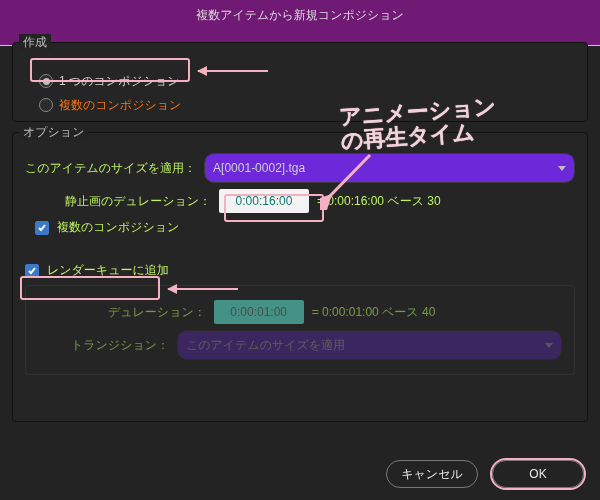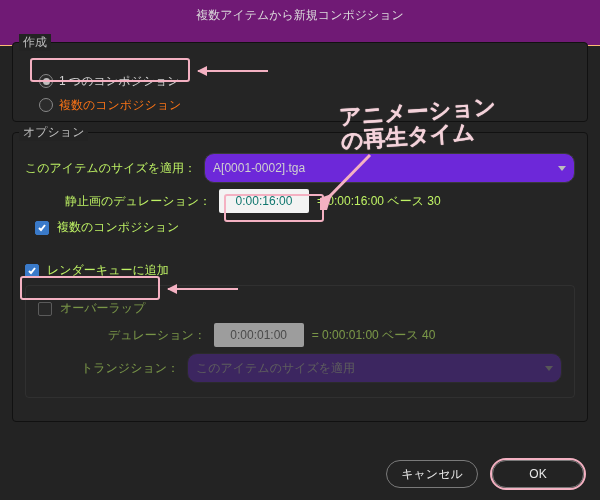--- a/index.html
+++ b/index.html
@@ -256,12 +256,6 @@
   </div>
 
   <div class="subpanel">
-    <div class="opt-row">
-      <span class="checkbox">
-        
-      </span>
-      <span class="opt-label">オーバーラップ</span>
-    </div>
     <div class="opt-row" style="margin-left:70px;">
       <span class="opt-label right">デュレーション：</span>
       <input class="duration-input disabled" disabled="" value="0:00:01:00" style="">

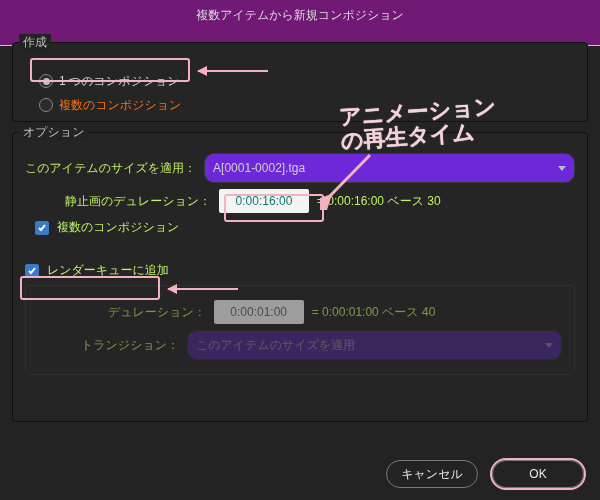--- a/index.html
+++ b/index.html
@@ -132,7 +132,7 @@
   }
   .subpanel .opt-row { opacity: 0.55; }
   .duration-input.disabled {
-    background: #ffffff;
+    background: #5eead4;
     color: #6a6a6a;
   }
   .select.disabled {

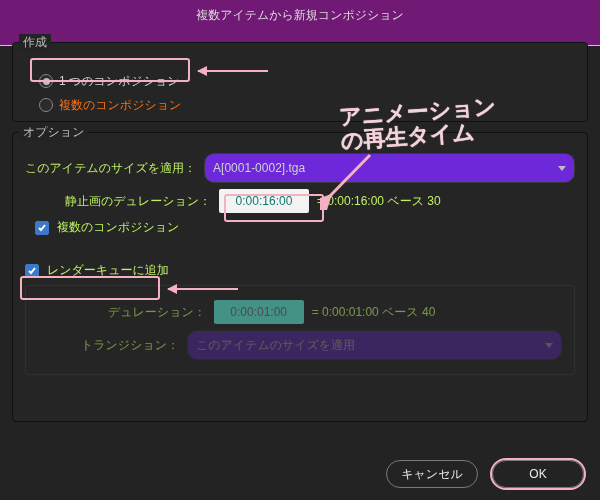--- a/index.html
+++ b/index.html
@@ -261,7 +261,7 @@
       <input class="duration-input disabled" disabled="" value="0:00:01:00" style="">
       <span class="opt-label">= 0:00:01:00  ベース 40</span>
     </div>
-    <div class="opt-row" style="margin-left:43px;">
+    <div class="opt-row" style="margin-left:33px;">
       <span class="opt-label right">トランジション：</span>
       <div class="select disabled">
         <span>このアイテムのサイズを適用</span>

